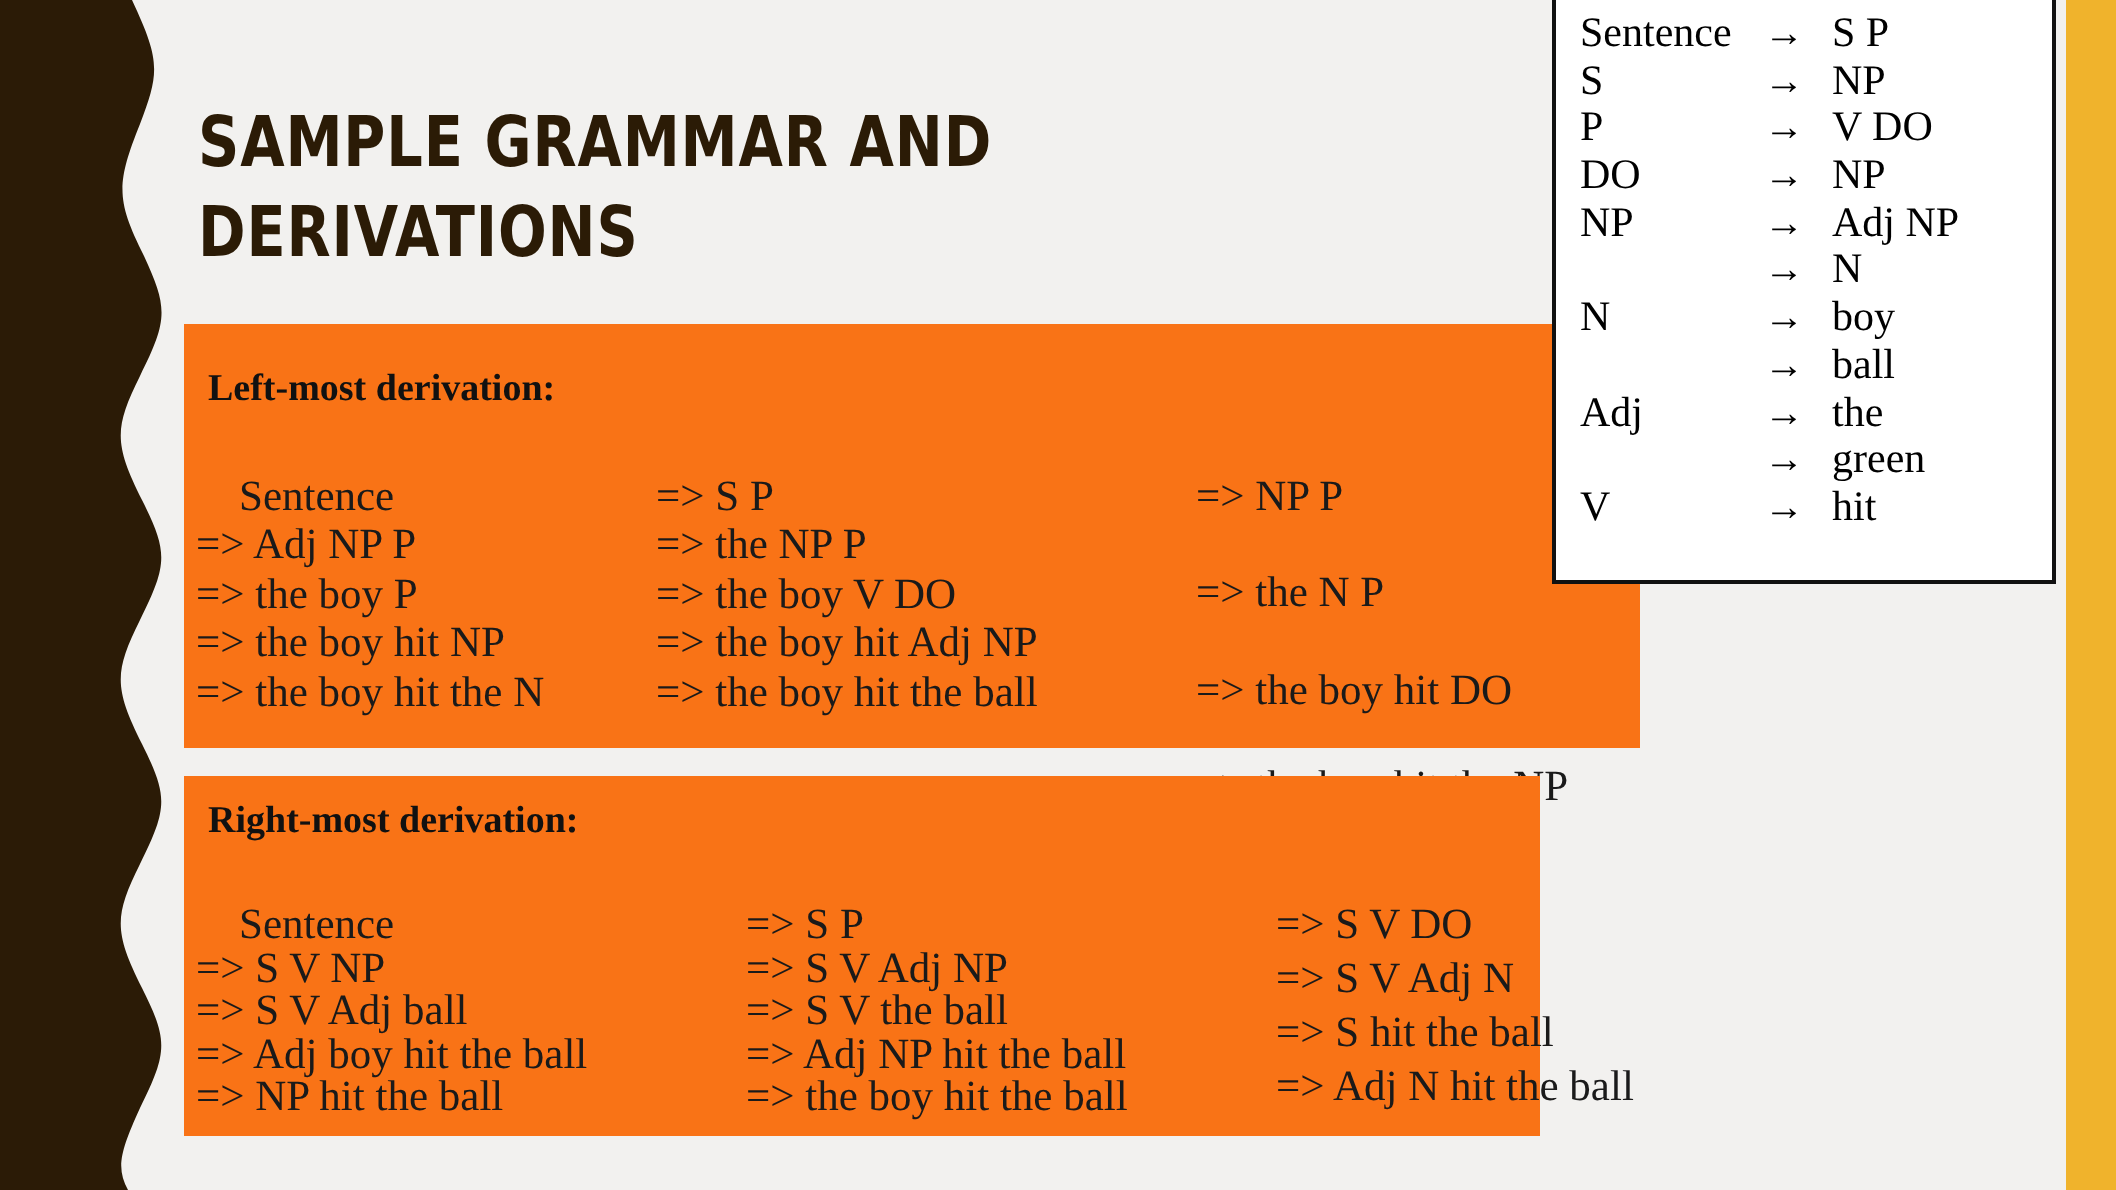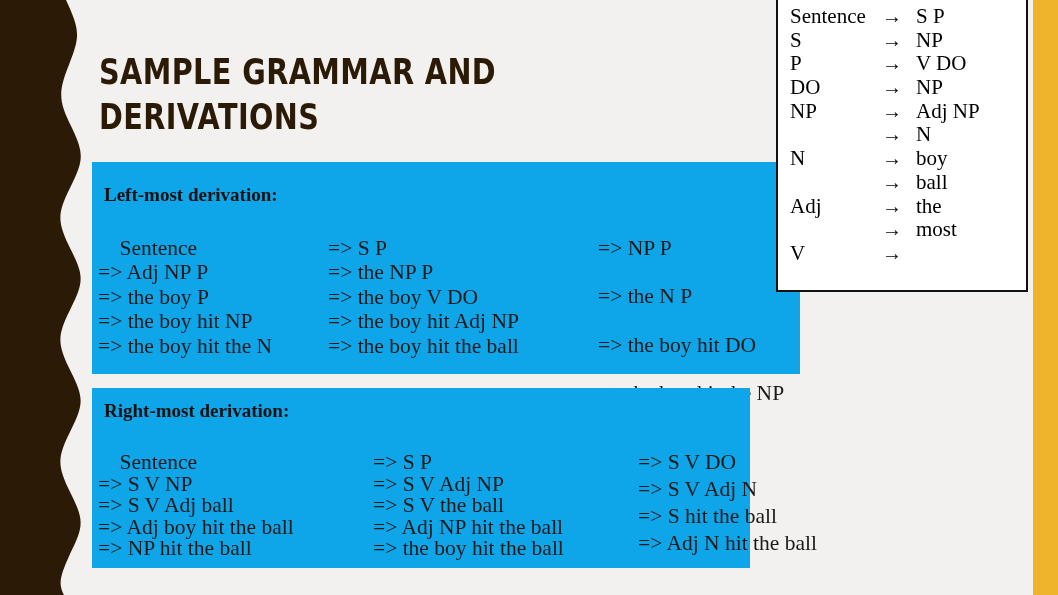--- a/index.html
+++ b/index.html
@@ -105,8 +105,9 @@
   
   .panel {
     position: absolute;
-    background: #0ea5e9;
+    background: #f97316;
     z-index: 3;
+    padding-left: 20px;
   }
   #panel-left {
     left: 92px;

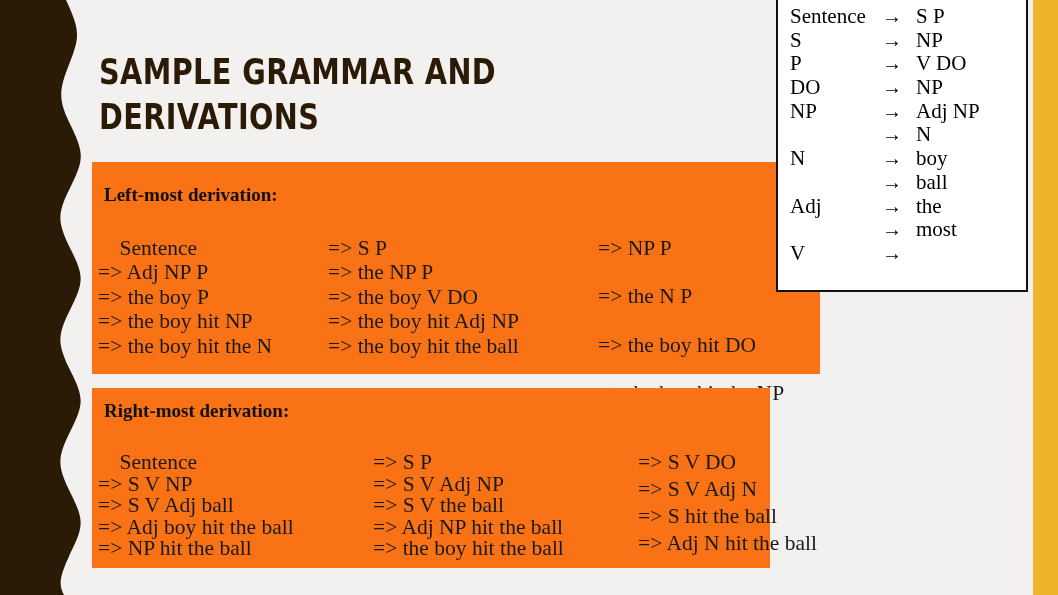--- a/index.html
+++ b/index.html
@@ -238,7 +238,7 @@
       <div class="grammar-row">
         <span class="g-lhs"></span>
         <span class="g-arrow">→</span>
-        <span class="g-rhs">most</span>
+        <span class="g-rhs">green</span>
       </div>
       <div class="grammar-row">
         <span class="g-lhs">V</span>

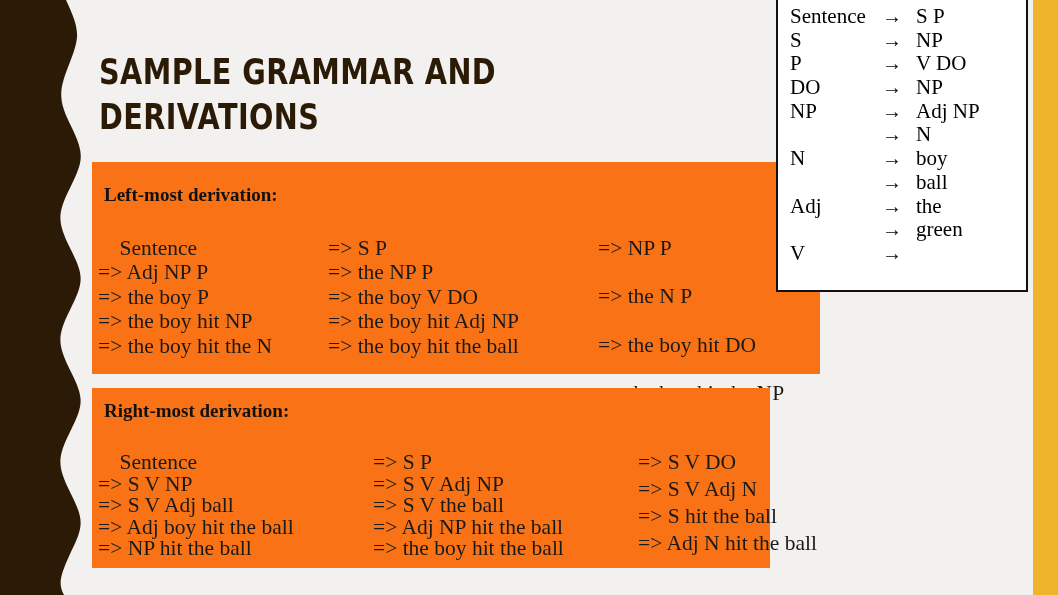--- a/index.html
+++ b/index.html
@@ -243,6 +243,7 @@
       <div class="grammar-row">
         <span class="g-lhs">V</span>
         <span class="g-arrow">→</span>
+        <span class="g-rhs">hit</span>
       </div>
     </div>
   </div>

